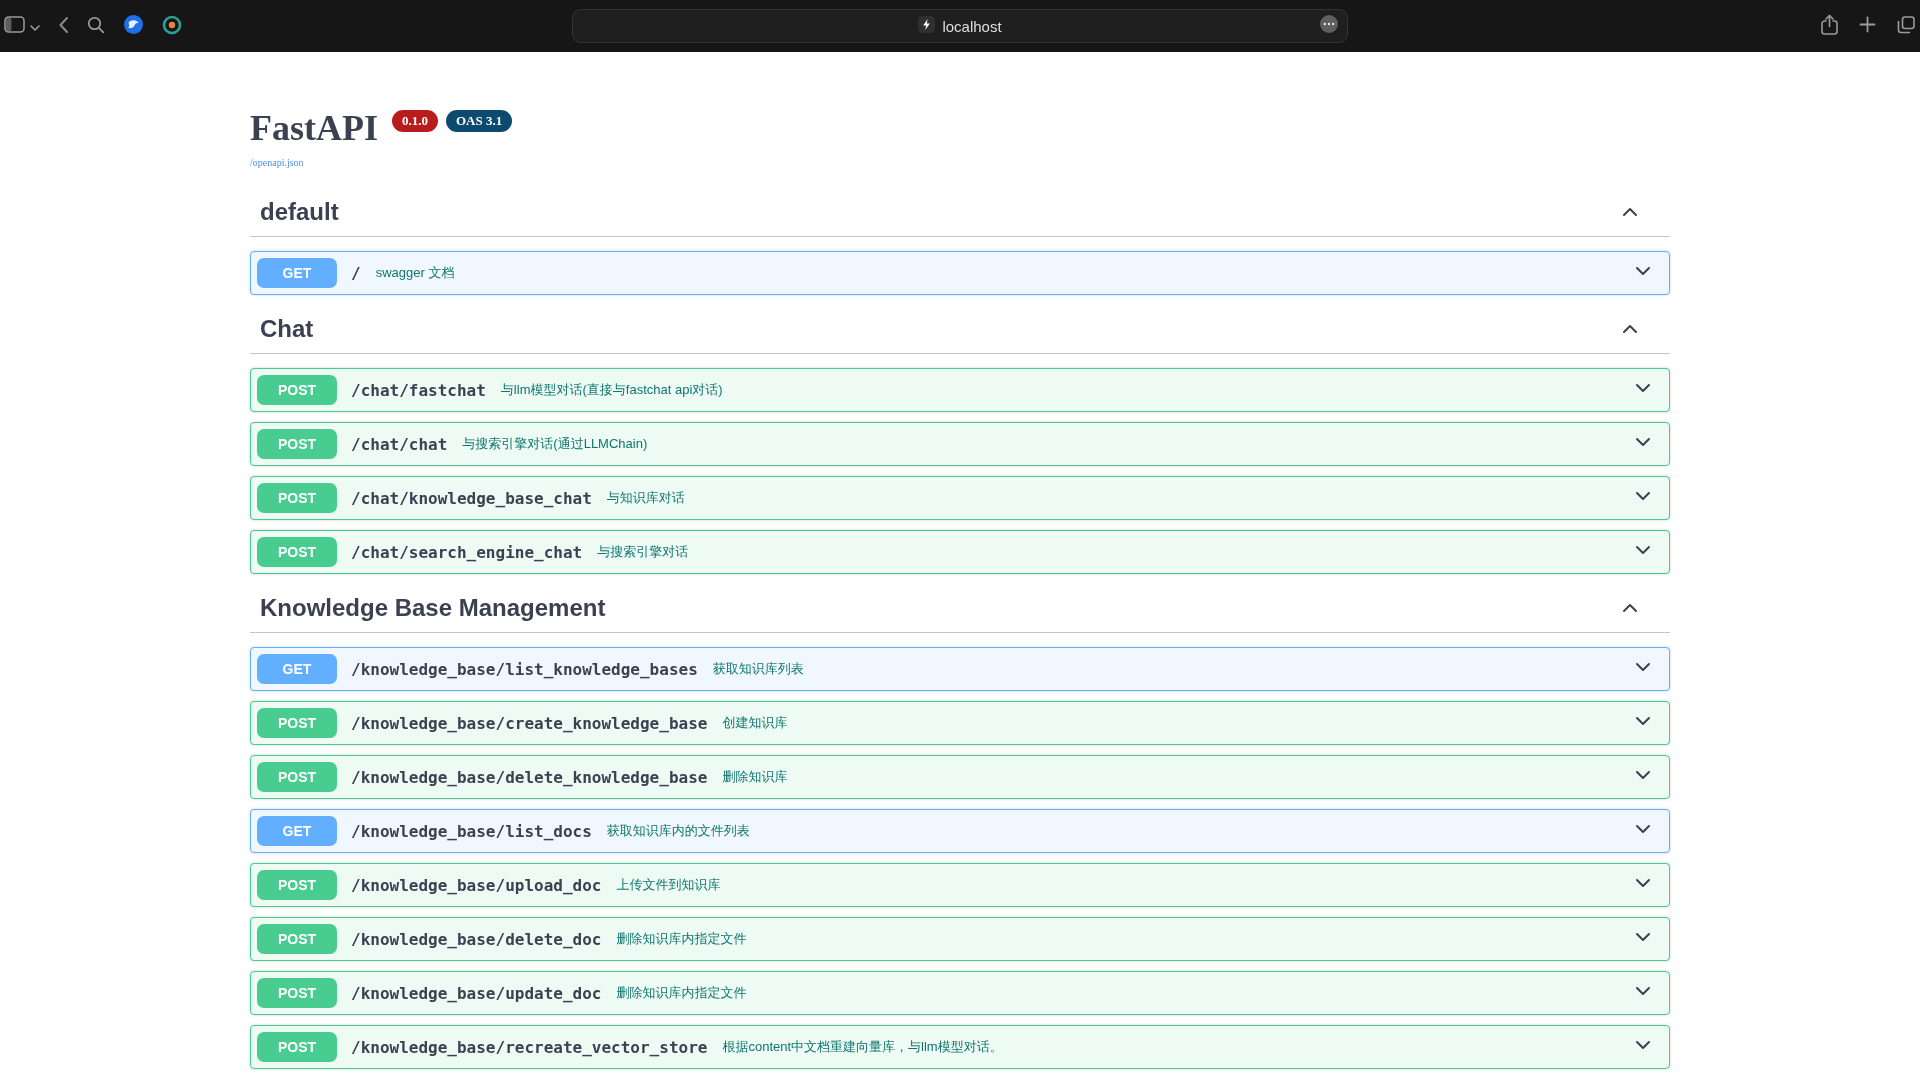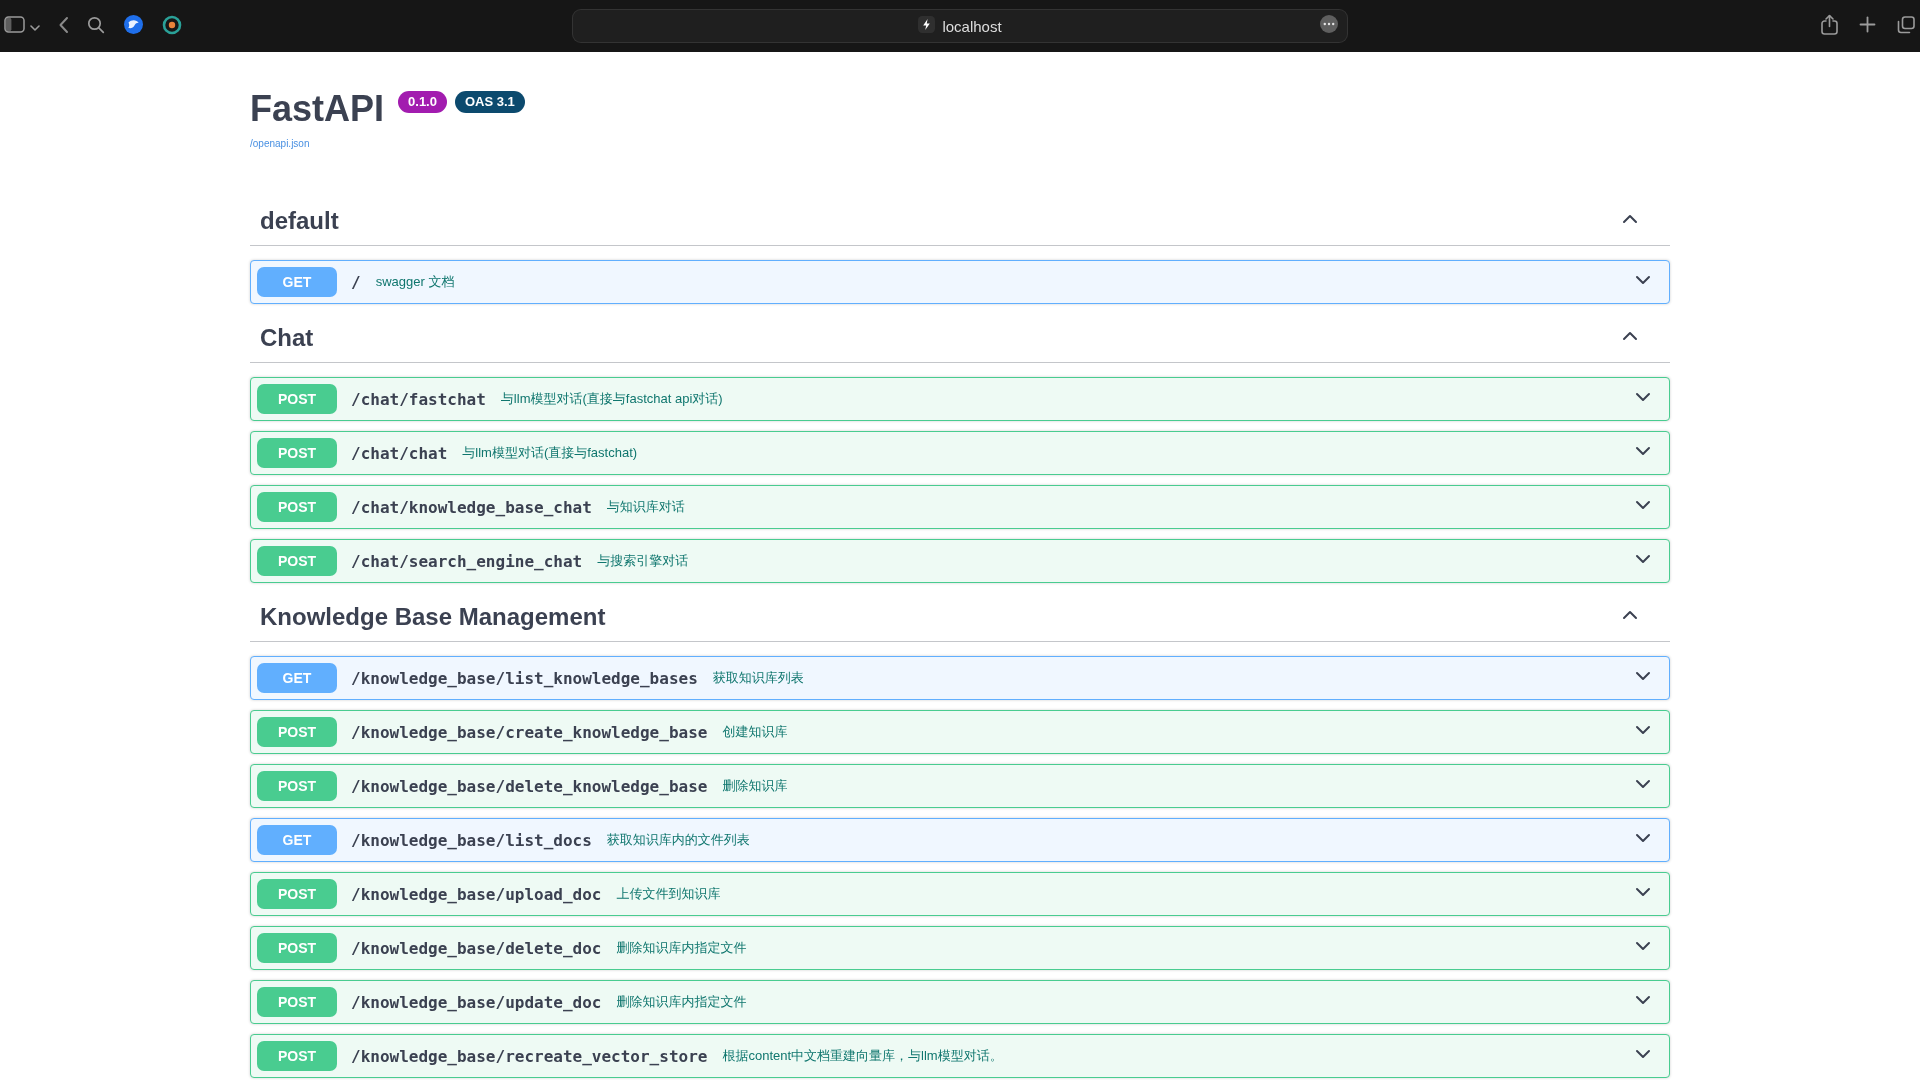--- a/index.html
+++ b/index.html
@@ -57,7 +57,7 @@
     margin: 0 auto;
     padding: 0 20px;
   }
-  .info { padding-top: 36px; margin-bottom: 46px; }
+  .info { padding-top: 55px; margin-bottom: 18px; font-family: Liberation Serif, serif; }
   .api-title {
     display: flex; align-items: flex-start;
     font-size: 36px; font-weight: 700; color: #3b4151;

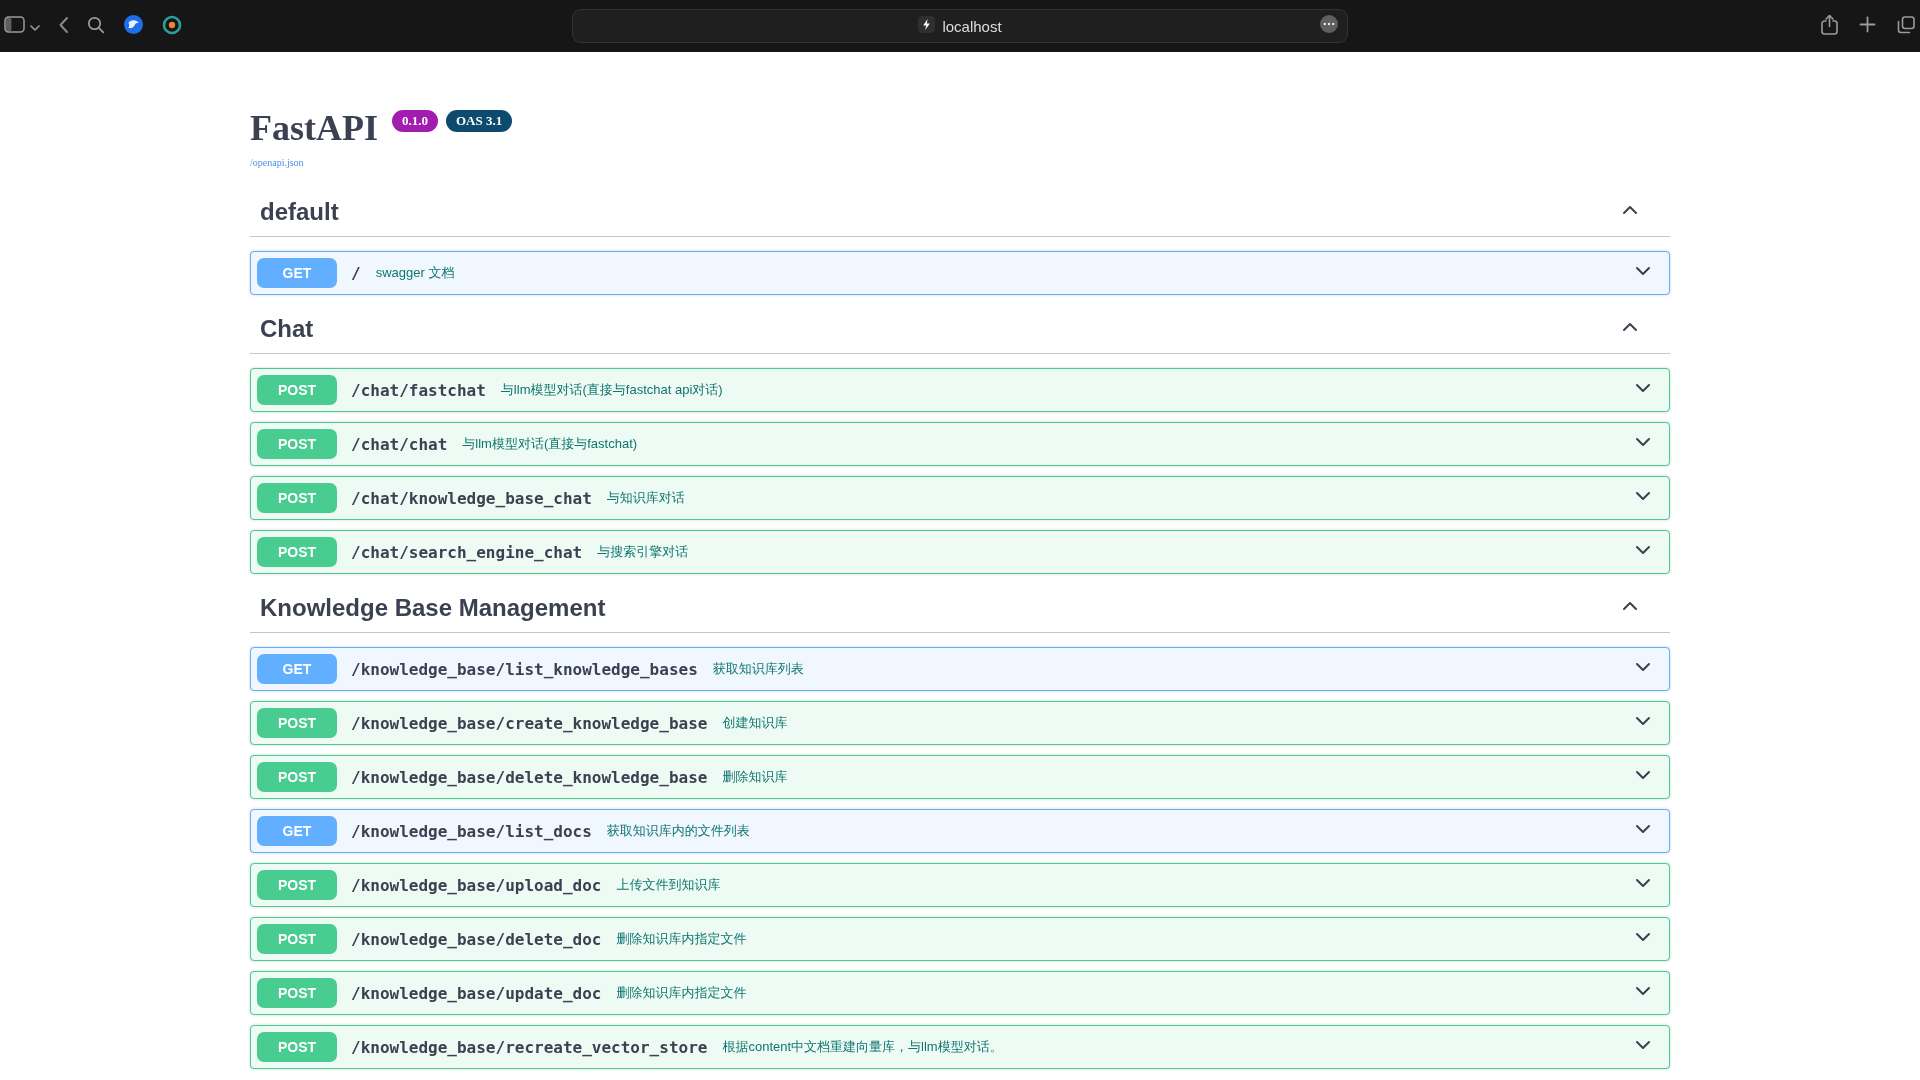--- a/index.html
+++ b/index.html
@@ -73,7 +73,7 @@
     margin-top: 3px;
     white-space: nowrap;
   }
-  .badge.version { background: #a21caf; font-weight: 600; margin-left: 14px; }
+  .badge.version { background: #b91c1c; font-weight: 600; margin-left: 14px; }
   .badge.oas { background: #0c4a6e; font-weight: 700; margin-left: 8px; }
   .spec-link {
     display: inline-block;

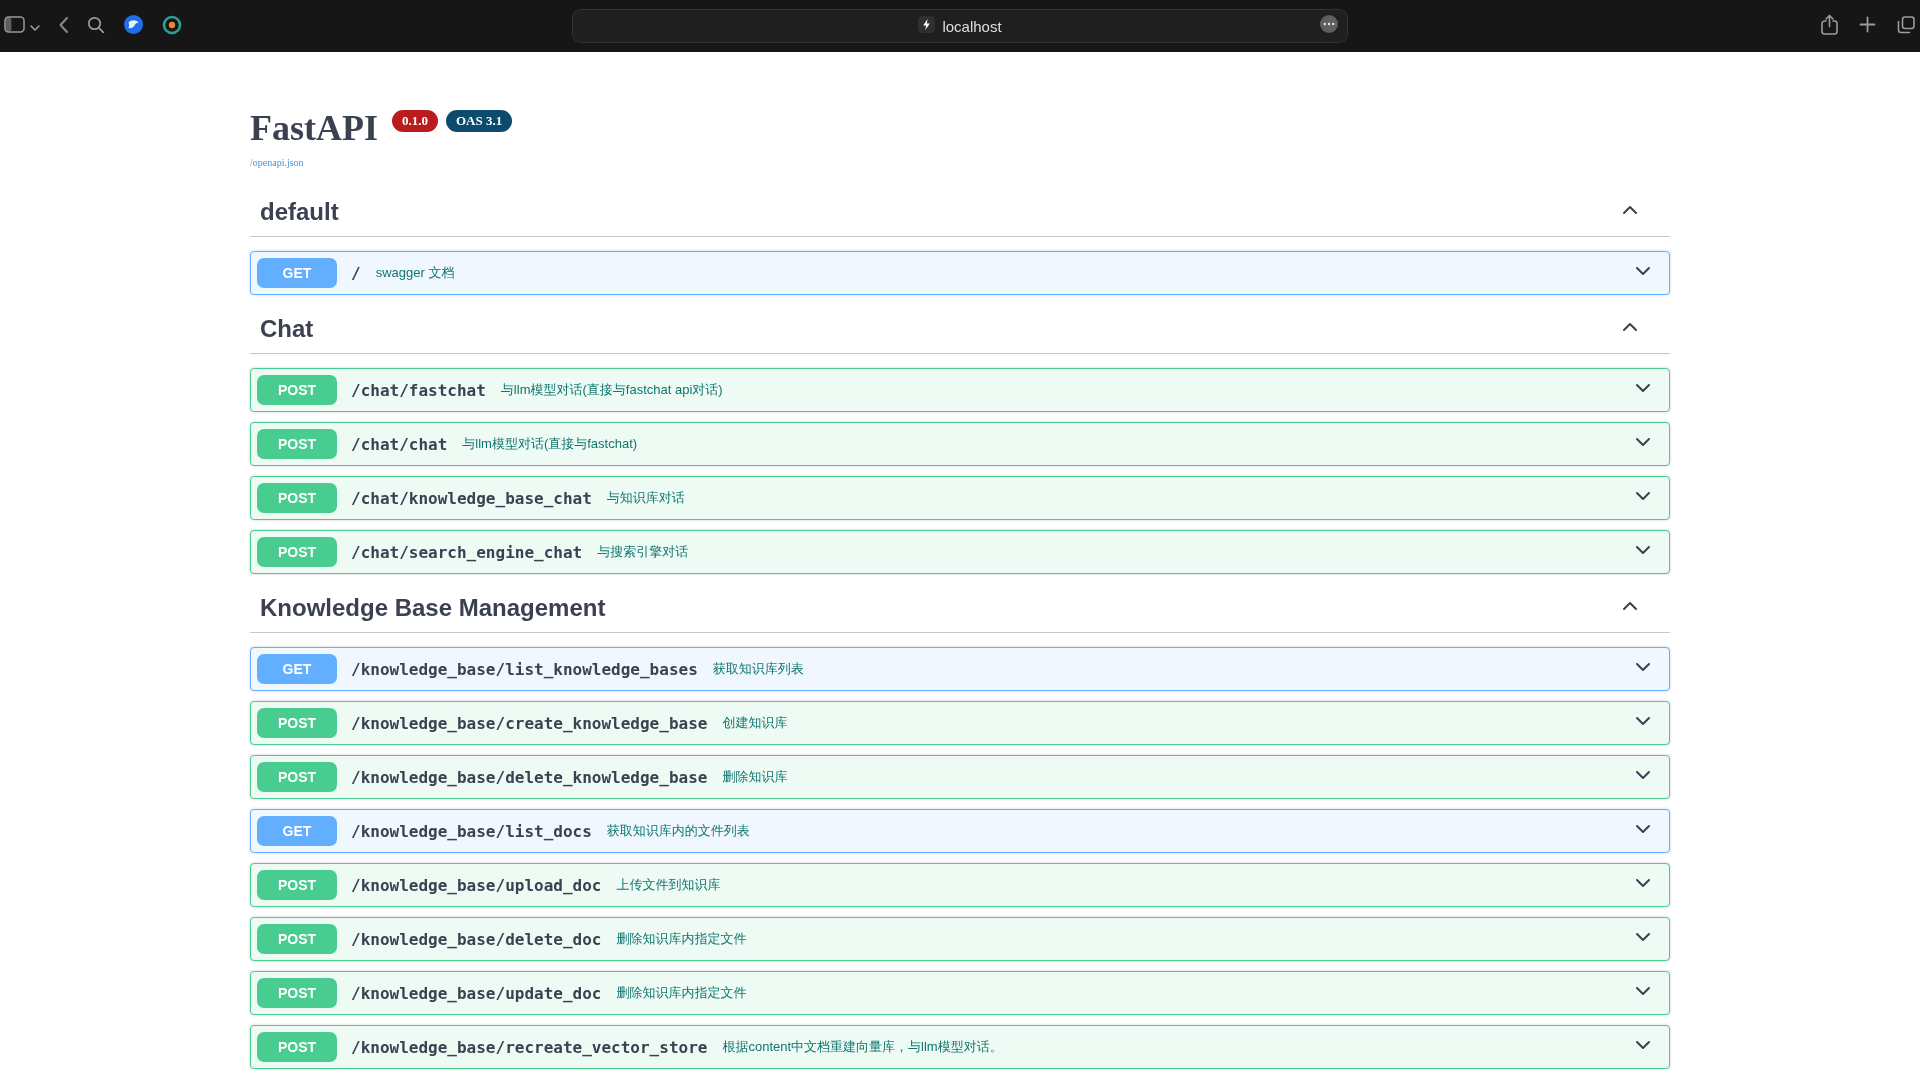--- a/index.html
+++ b/index.html
@@ -86,7 +86,7 @@
 
   .tag-section { margin-bottom: 6px; }
   .tag-header {
-    display: flex; align-items: center;
+    display: flex; align-items: flex-end;
     padding: 10px 30px 10px 10px;
     border-bottom: 1px solid rgba(59,65,81,0.3);
     cursor: pointer;

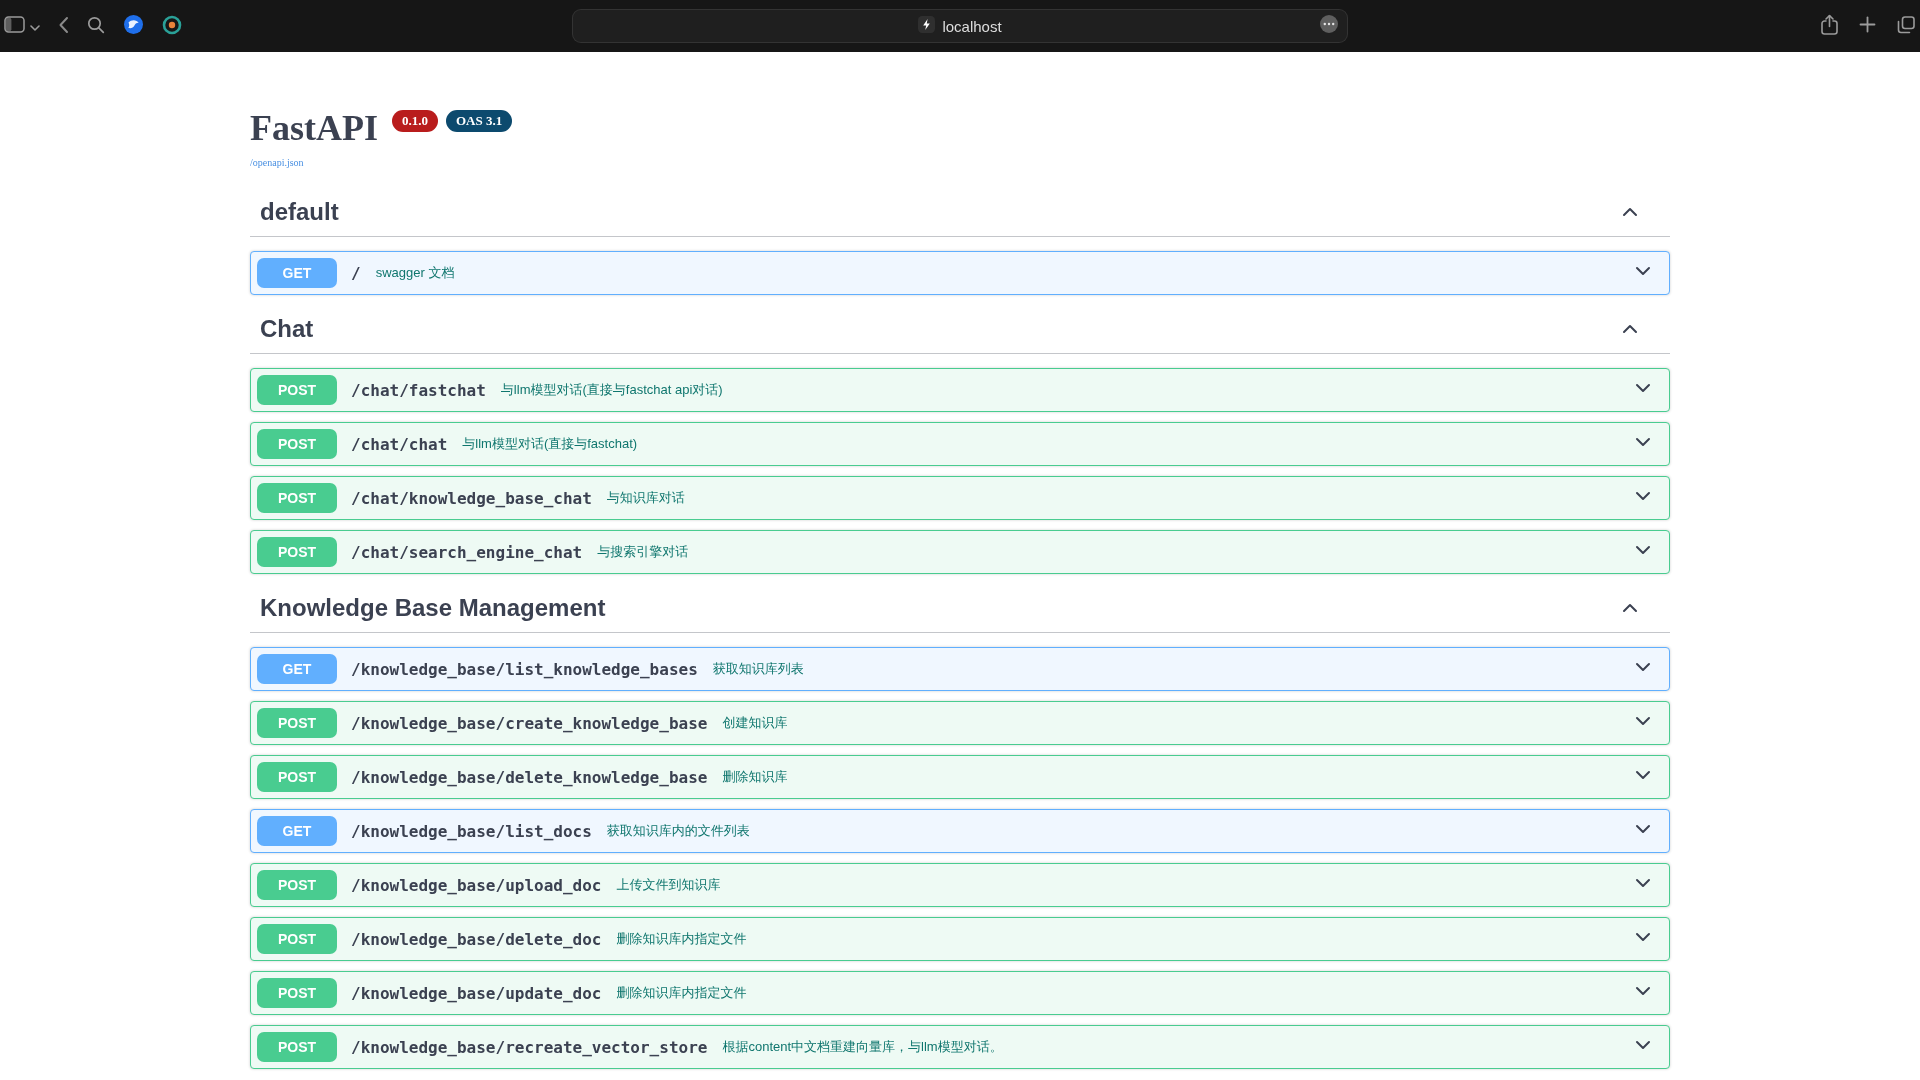--- a/index.html
+++ b/index.html
@@ -302,7 +302,7 @@
   <div class="opblock post" style="border-color: rgb(73, 204, 144); background: rgb(238, 250, 244);">
     <span class="method" style="background: rgb(73, 204, 144);">POST</span>
     <span class="path">/chat/chat</span>
-    <span class="summary">与llm模型对话(直接与fastchat)</span>
+    <span class="summary">与搜索引擎对话(通过LLMChain)</span>
     <span class="row-arrow">
       <svg width="20" height="20" viewBox="0 0 20 20" fill="none">
         <path d="M4 7l6 6 6-6" stroke="#3b4151" stroke-width="2" stroke-linecap="round" stroke-linejoin="round"></path>

